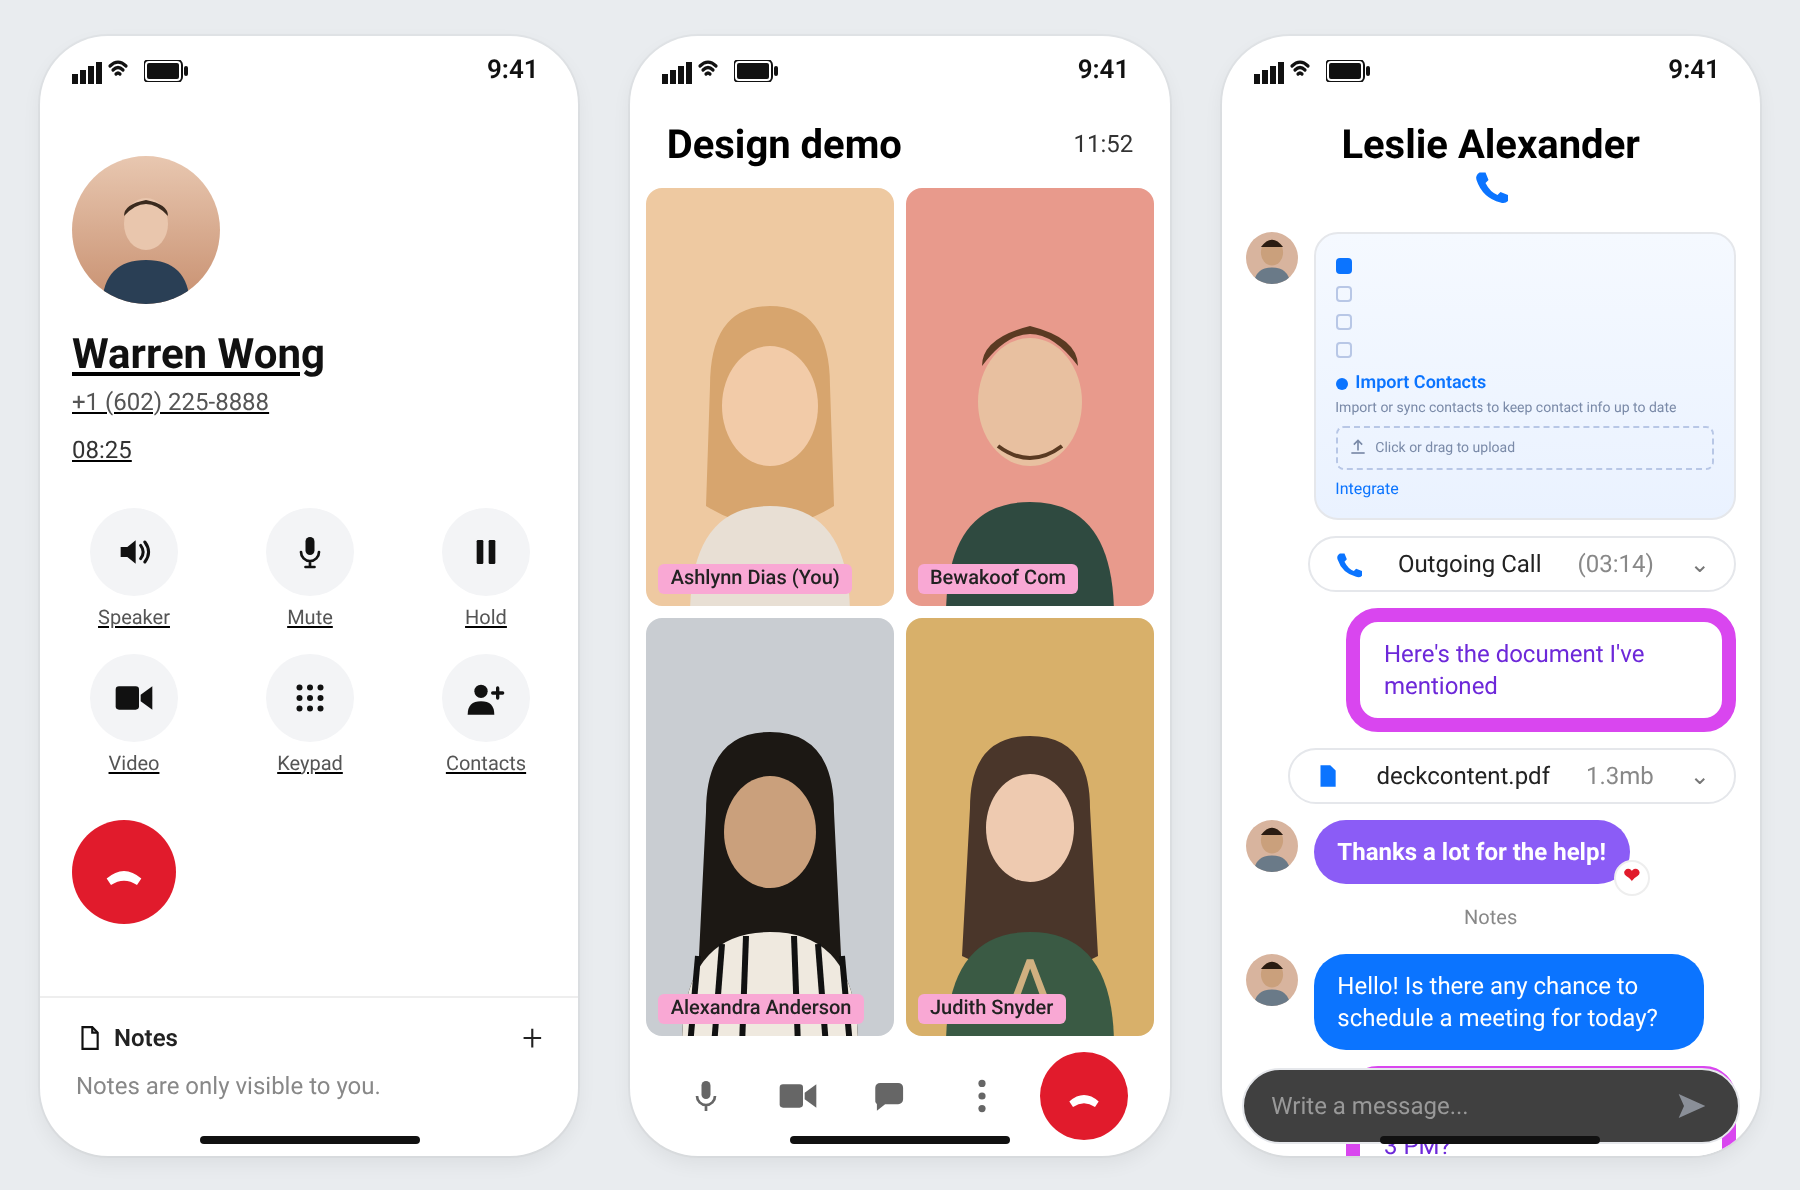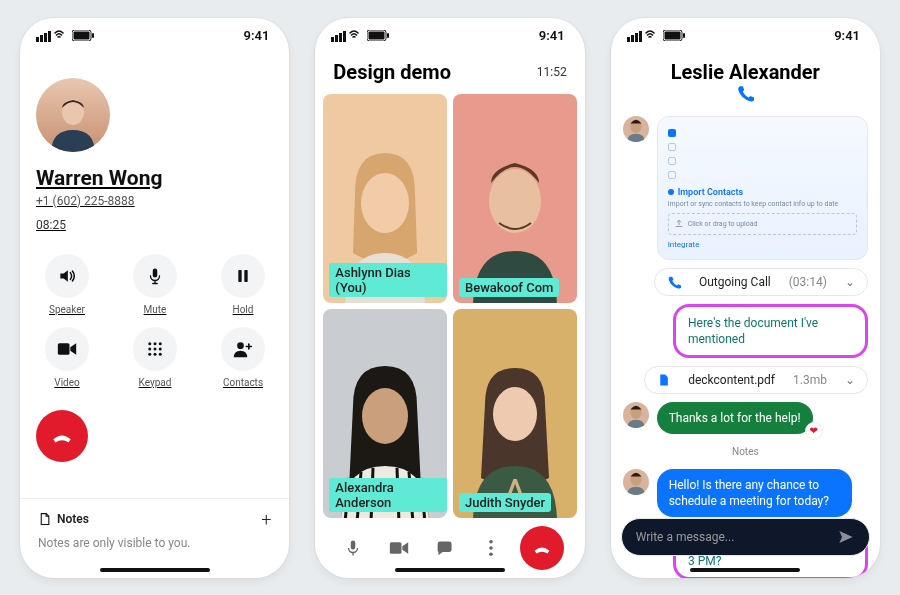--- a/index.html
+++ b/index.html
@@ -32,7 +32,7 @@
   .grid4 { flex:1; display:grid; grid-template-columns:1fr 1fr; grid-template-rows:1fr 1fr; gap:6px; padding:0 8px;}
   .tile { position:relative; border-radius:8px; overflow:hidden; }
   .tile .bg { position:absolute; inset:0;}
-  .tag { position:absolute; left:6px; bottom:6px; background:#5eead4; font-size:13px; padding:2px 6px; border-radius:3px; font-weight:500; color:#222;}
+  .tag { position:absolute; left:6px; bottom:6px; background:#f9a8d4; font-size:10px; padding:2px 6px; border-radius:3px; font-weight:500; color:#222;}
   .ppl { position:absolute; inset:0; display:flex; align-items:flex-end; justify-content:center;}
   .p2-dock { height:60px; display:flex; align-items:center; justify-content:space-evenly; padding:0 8px;}
   .dockbtn { width:34px; height:34px; display:flex; align-items:center; justify-content:center; color:#555;}

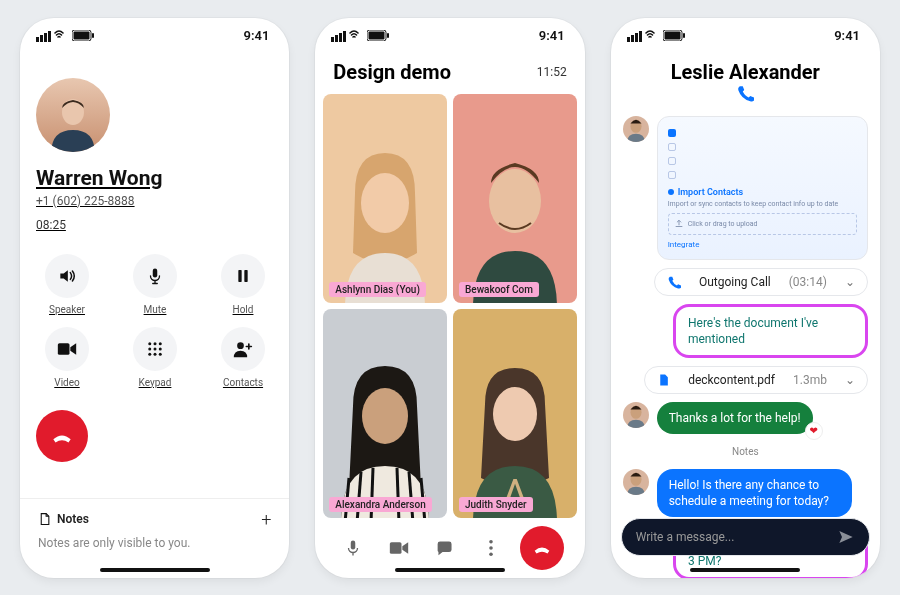--- a/index.html
+++ b/index.html
@@ -49,7 +49,7 @@
   .chip { border:1px solid #e5e7eb; border-radius:16px; background:#fff; padding:6px 12px; font-size:12px; color:#222; display:flex; align-items:center; gap:18px;}
   .chev { color:#777; font-size:12px;}
   .bubble { padding:8px 12px; border-radius:16px; font-size:12px; max-width:195px; line-height:1.35;}
-  .bubble.in { background:#fff; border:3px solid #d946ef; color:#0f766e;}
+  .bubble.in { background:#fff; border:7px solid #d946ef; color:#6d28d9;}
   .bubble.blue { background:#15803d; color:#fff; position:relative;}
   .heart { position:absolute; right:-10px; bottom:-6px; width:18px; height:18px; border-radius:50%; background:#fff; border:1px solid #eee; display:flex; align-items:center; justify-content:center; color:#e11b2c; font-size:10px;}
   .bubble.blue2 { background:#0b74ff; color:#fff;}

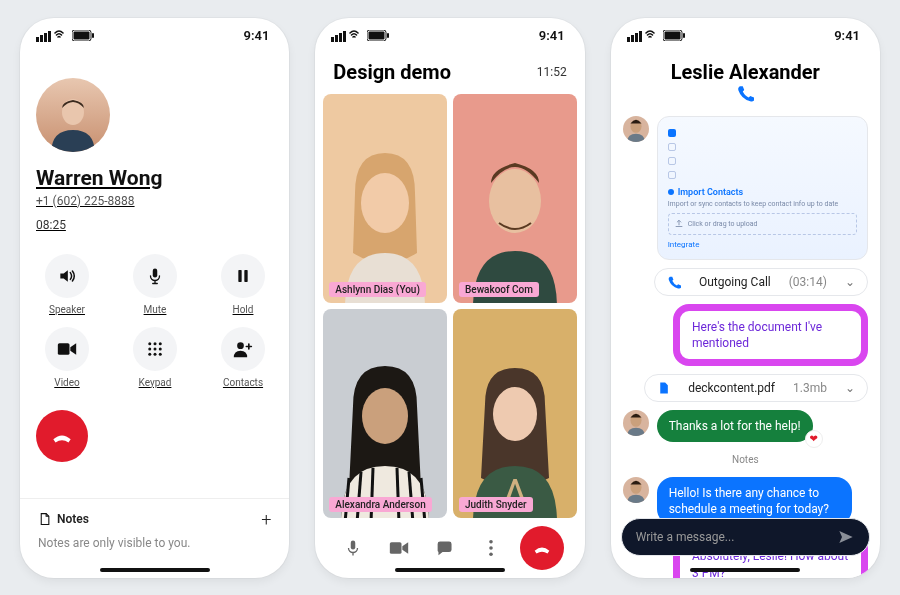--- a/index.html
+++ b/index.html
@@ -50,7 +50,7 @@
   .chev { color:#777; font-size:12px;}
   .bubble { padding:8px 12px; border-radius:16px; font-size:12px; max-width:195px; line-height:1.35;}
   .bubble.in { background:#fff; border:7px solid #d946ef; color:#6d28d9;}
-  .bubble.blue { background:#15803d; color:#fff; position:relative;}
+  .bubble.blue { background:#8b5cf6; color:#fff; position:relative;font-weight:bold;}
   .heart { position:absolute; right:-10px; bottom:-6px; width:18px; height:18px; border-radius:50%; background:#fff; border:1px solid #eee; display:flex; align-items:center; justify-content:center; color:#e11b2c; font-size:10px;}
   .bubble.blue2 { background:#0b74ff; color:#fff;}
   .daylbl { text-align:center; font-size:10px; color:#888; margin:4px 0;}

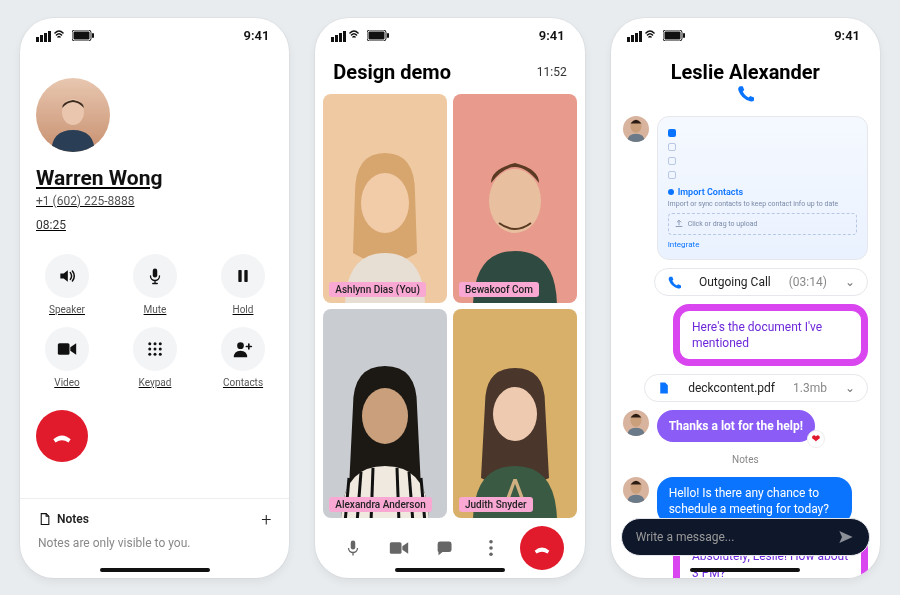--- a/index.html
+++ b/index.html
@@ -54,7 +54,7 @@
   .heart { position:absolute; right:-10px; bottom:-6px; width:18px; height:18px; border-radius:50%; background:#fff; border:1px solid #eee; display:flex; align-items:center; justify-content:center; color:#e11b2c; font-size:10px;}
   .bubble.blue2 { background:#0b74ff; color:#fff;}
   .daylbl { text-align:center; font-size:10px; color:#888; margin:4px 0;}
-  .composer { position:absolute; bottom:22px; left:10px; right:10px; border:1px solid #e5e7eb; border-radius:22px; padding:10px 14px; display:flex; justify-content:space-between; align-items:center; color:#999; font-size:12px; background:#0f172a;text-align:center;}
+  .composer { position:absolute; bottom:6px; left:10px; right:10px; border:1px solid #e5e7eb; border-radius:22px; padding:10px 14px; display:flex; justify-content:space-between; align-items:center; color:#999; font-size:12px; background:#404040;text-align:center;}
 </style>
 </head>
 <body>

